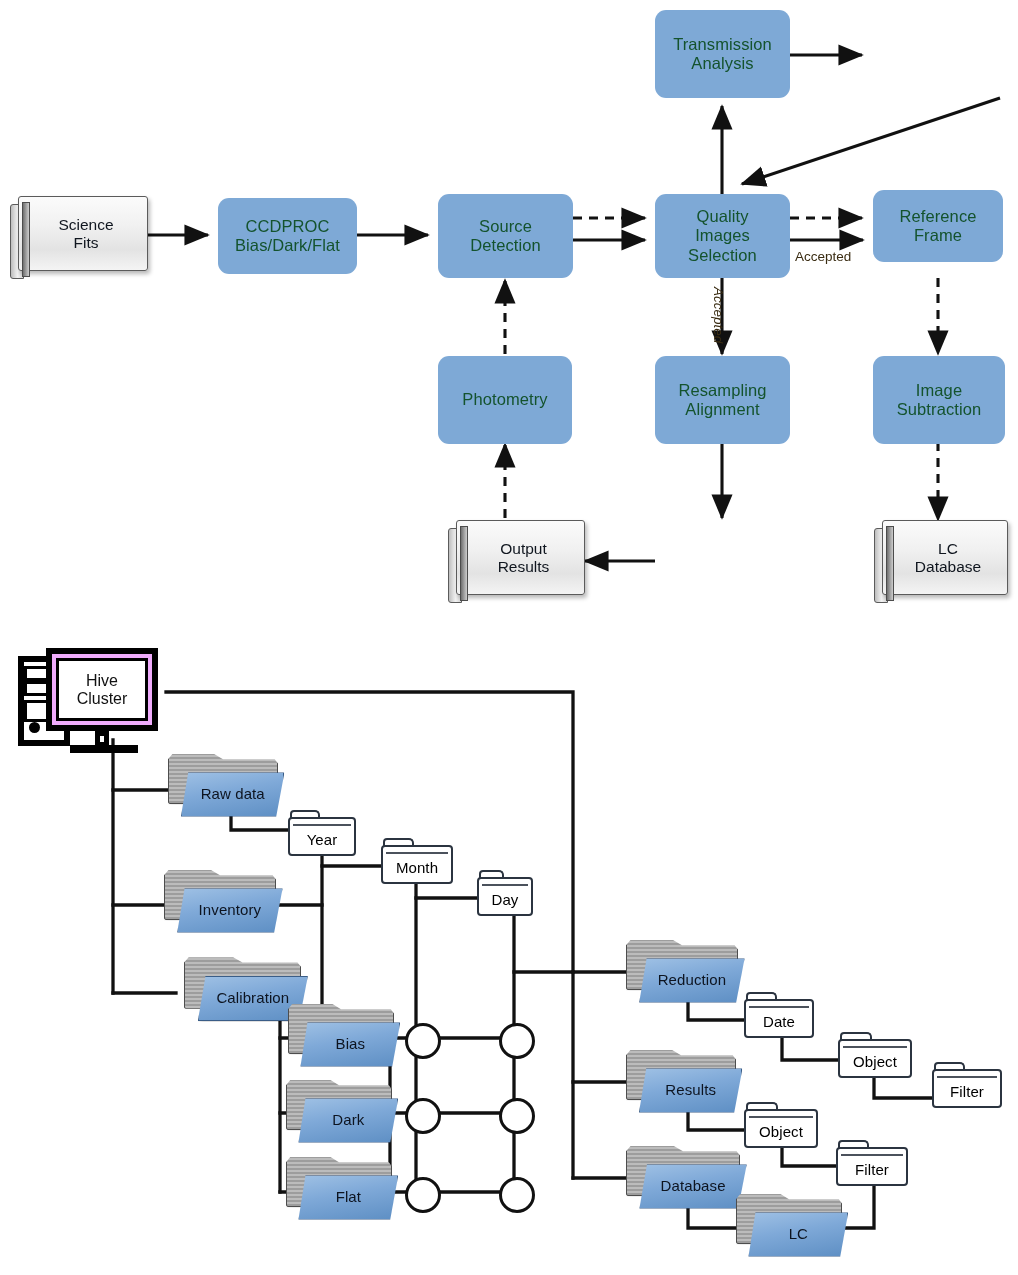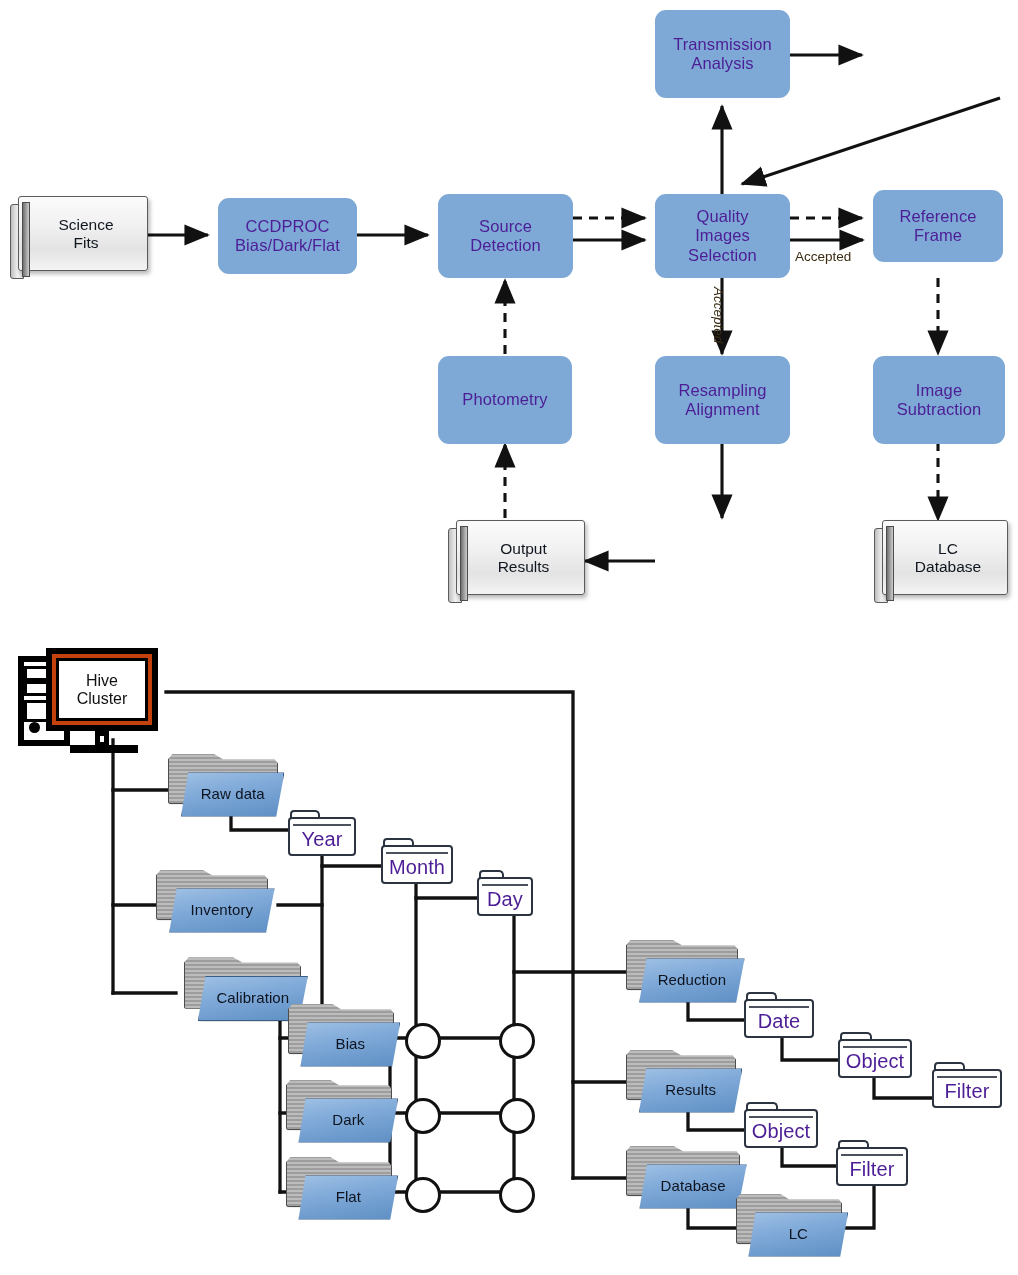--- a/index.html
+++ b/index.html
@@ -13,7 +13,7 @@
   
   .pbox{position:absolute;background:#7EA9D6;border-radius:11px;
         display:flex;align-items:center;justify-content:center;text-align:center;
-        color:#4c1d95;font-size:16.5px;line-height:1.18;letter-spacing:.1px;
+        color:#14532d;font-size:16.5px;line-height:1.18;letter-spacing:.1px;
         box-sizing:border-box;padding:2px 12px;z-index:6;}
 
   

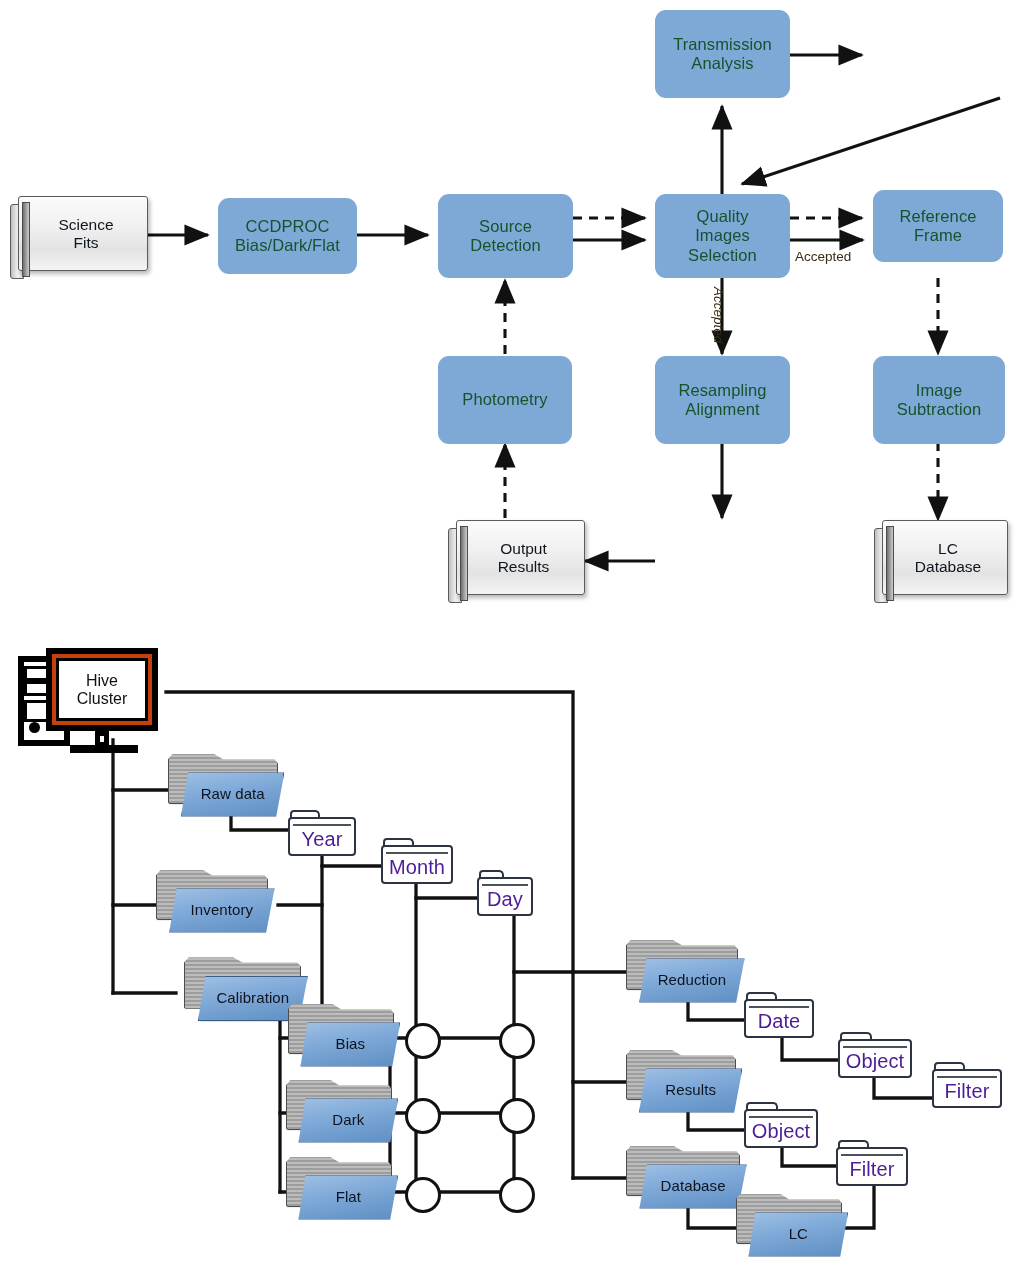--- a/index.html
+++ b/index.html
@@ -69,7 +69,7 @@
   .hv-bar3{position:absolute;left:6px;top:52px;width:34px;height:16px;border:3.5px solid #000;background:#fff;}
   .hv-dot{position:absolute;left:11px;top:74px;width:11px;height:11px;background:#000;border-radius:50%;}
   .hv-mon{position:absolute;left:28px;top:0;width:112px;height:83px;
-        background:#c2410c;border:6px solid #000;box-sizing:border-box;}
+        background:#f0abfc;border:6px solid #000;box-sizing:border-box;}
   .hv-mon-in{position:absolute;left:4px;top:4px;right:4px;bottom:4px;border:3px solid #000;
         background:#fff;display:flex;align-items:center;justify-content:center;text-align:center;
         font-size:16px;line-height:1.12;color:#111;box-sizing:border-box;}

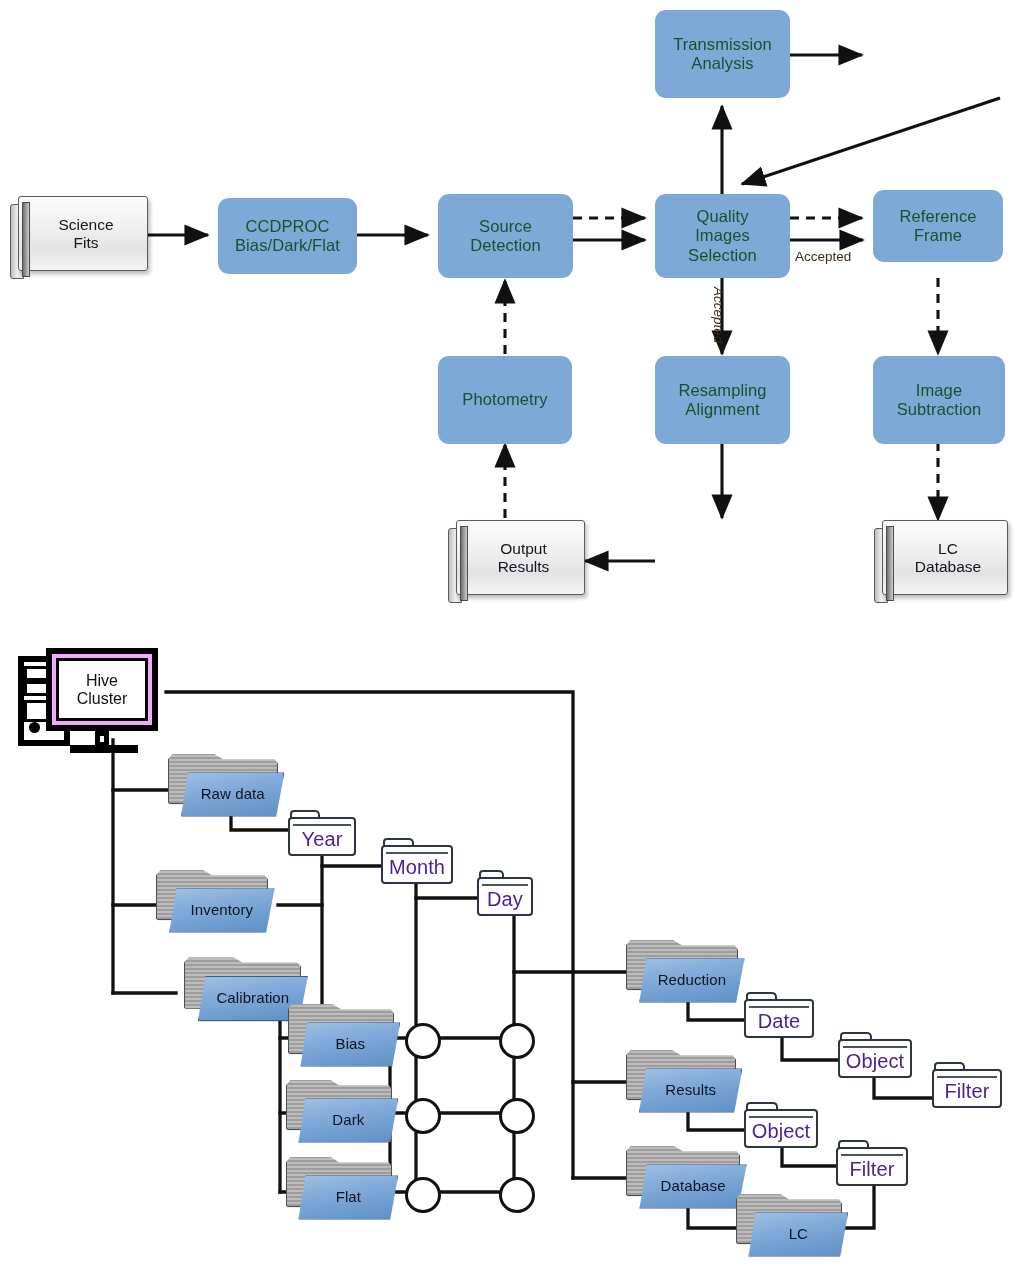--- a/index.html
+++ b/index.html
@@ -42,7 +42,7 @@
         display:flex;align-items:center;justify-content:center;}
   .pfold .bdy::before{content:"";position:absolute;left:3px;right:3px;top:5px;height:1.6px;
         background:#2b3440;opacity:.85;}
-  .pfold .t{position:relative;top:3px;font-size:20px;color:#4c1d95;letter-spacing:.1px;}
+  .pfold .t{position:relative;top:3px;font-size:15px;color:#000000;letter-spacing:.1px;}
 
   
   .gfold{position:absolute;z-index:7;}

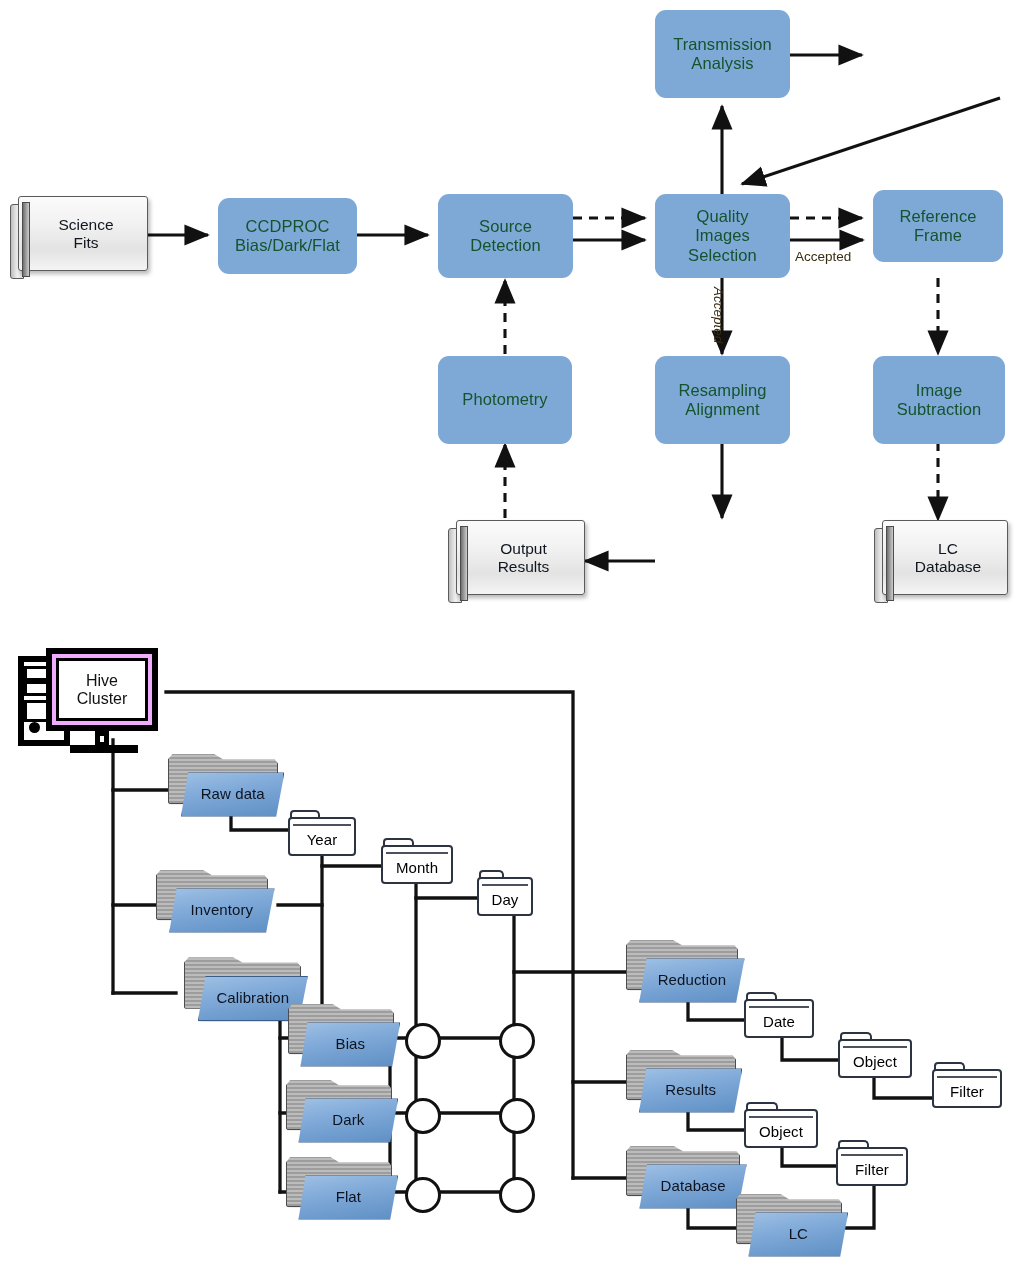--- a/index.html
+++ b/index.html
@@ -236,7 +236,7 @@
       </div>
     </div>
 
-    <div class="gfold" style="left:156px;top:868px;width:110px;height:68px;">
+    <div class="gfold" style="left:164px;top:868px;width:110px;height:68px;">
       <div class="back"></div>
       <div class="front">
         <span class="t">Inventory</span>

